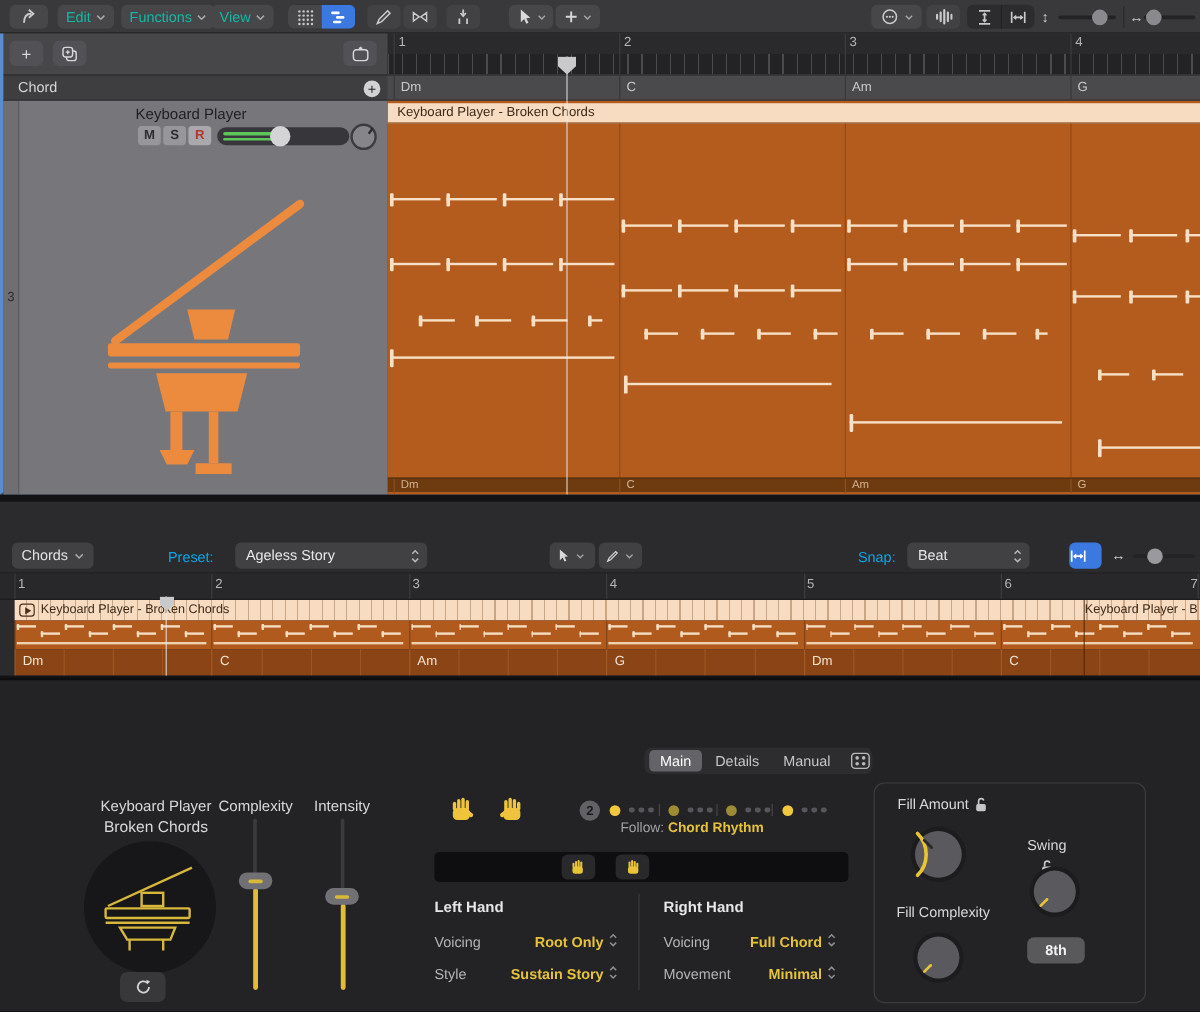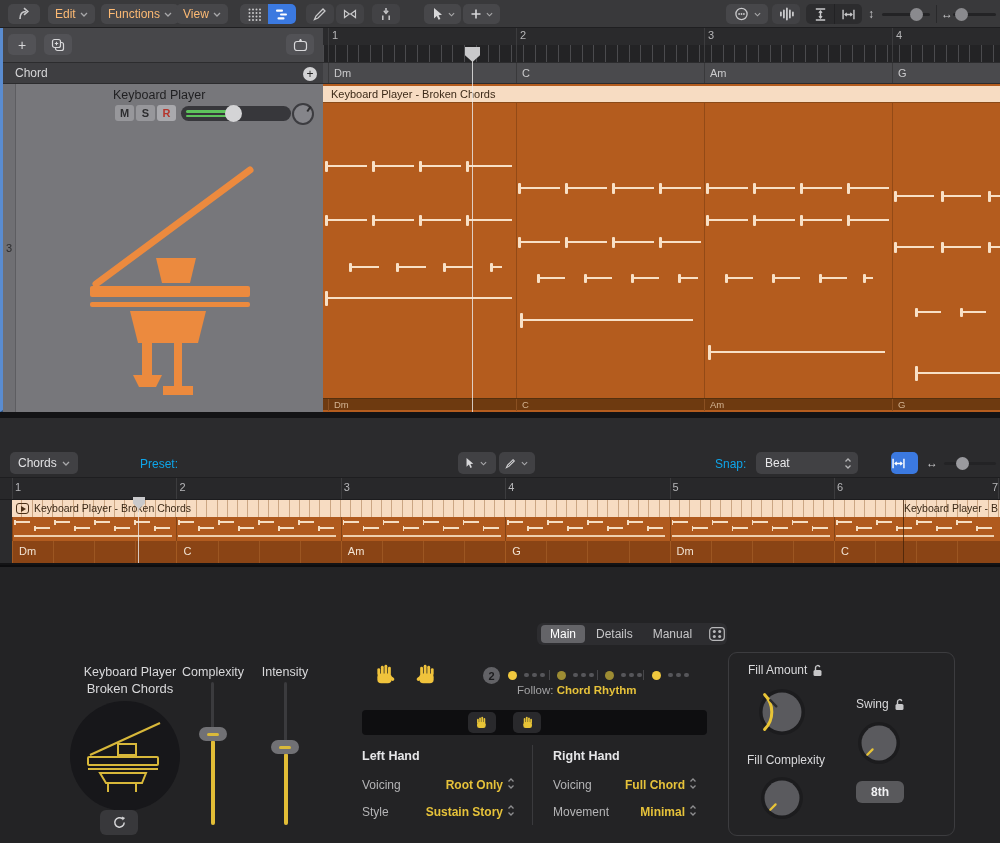--- a/index.html
+++ b/index.html
@@ -8,7 +8,7 @@
   .abs{position:absolute;}
   
   #toolbar{position:absolute;left:0;top:0;width:1000px;height:28px;background:#39393b;border-bottom:1px solid#1f1f21;}
-  .tbtn{position:absolute;top:4px;height:20px;border-radius:5px;background:#47474a;color:#fdba74;
+  .tbtn{position:absolute;top:4px;height:20px;border-radius:5px;background:#47474a;color:#14b8a6;
         font-size:12px;display:flex;align-items:center;justify-content:center;gap:4px;padding:0 7px;}
   .tbtn.flat{background:#424245;}
   .tgroup{position:absolute;top:4px;height:20px;border-radius:5px;background:#2f2f31;display:flex;overflow:hidden;}

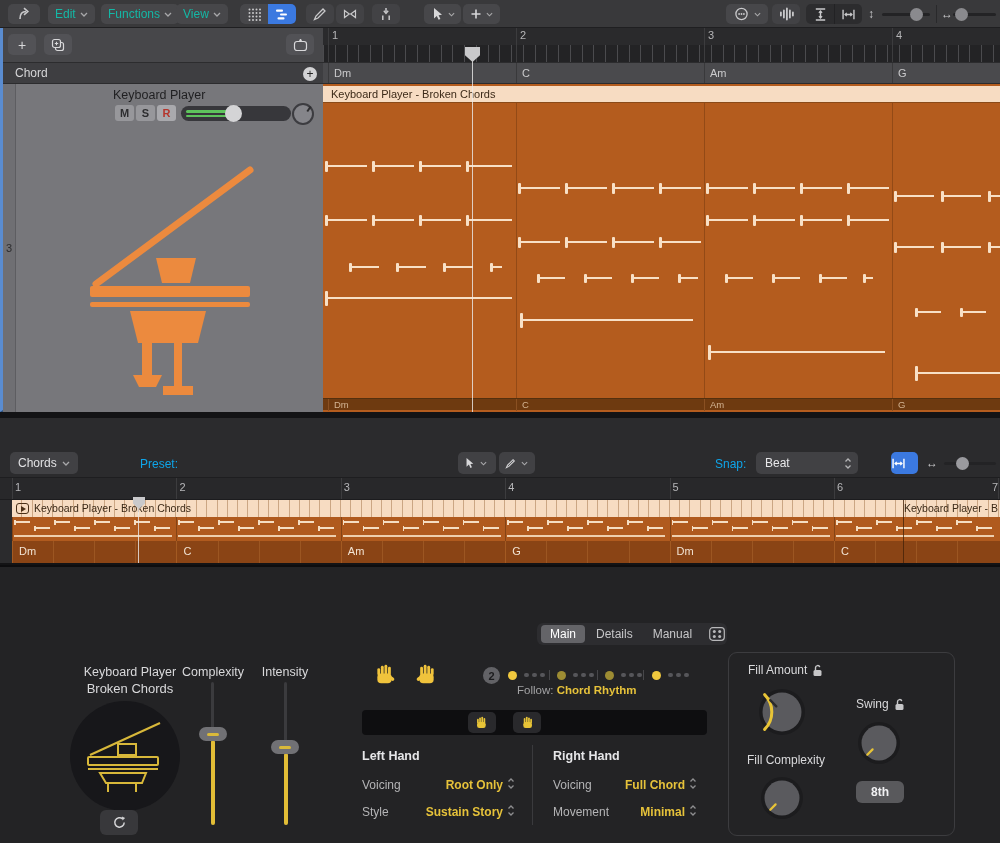--- a/index.html
+++ b/index.html
@@ -408,6 +408,12 @@
           </svg>
       </div>
       <span class="slabel" style="left:140px;">Preset:</span>
+      <div class="sselect" style="left:196px;width:160px;">
+        <span>Ageless Story</span>
+        <svg width="8" height="13" viewBox="0 0 8 13">
+          <path d="M1.5 4.5 L4 2 L6.5 4.5 M1.5 8.5 L4 11 L6.5 8.5" fill="none" stroke="#b4b4b6" stroke-width="1.3"></path>
+        </svg>
+      </div>
       <div class="sbtn" style="left:458px;width:38px;padding:0 6px;">
         <svg width="11" height="12" viewBox="0 0 13 14">
           <path d="M3 1 L3 11.5 L5.8 8.9 L7.6 12.8 L9.4 12 L7.6 8.2 L11 7.8 Z" fill="#d8d8da"></path>

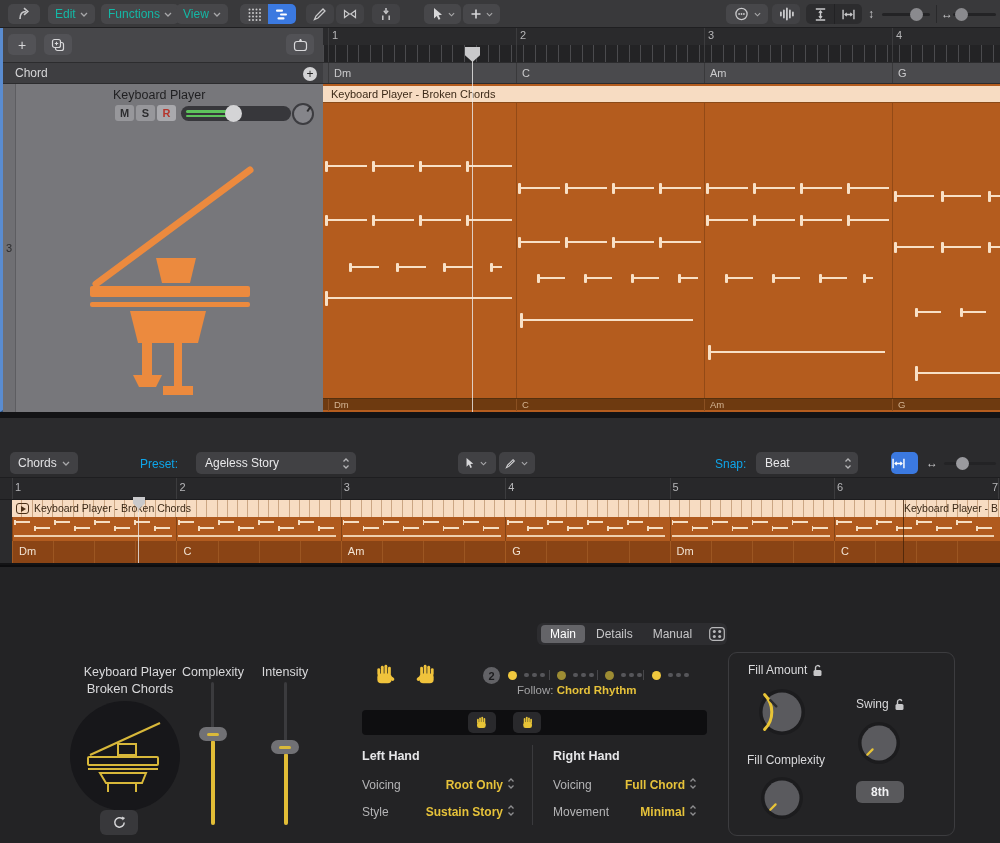--- a/index.html
+++ b/index.html
@@ -733,7 +733,7 @@
       <path d="M11.6 46.4 A24.6 24.6 0 0 0 11.6 11.6" fill="none" stroke="#e8c437" stroke-width="3" stroke-linecap="round"></path>
       <line x1="23.3" y1="23.3" x2="17.2" y2="17.2" stroke="#2a2a2c" stroke-width="2.4" stroke-linecap="round"></line>
     </svg>
-    <div class="knob-label" style="left:856px;top:130px;">
+    <div class="knob-label" style="left:856px;top:130px;flex-direction:column;">
       <span>Swing</span>
       <svg width="11" height="13" viewBox="0 0 11 13">
         <rect x="1.5" y="6" width="8" height="6" rx="1.5" fill="#c6c6c8"></rect>

